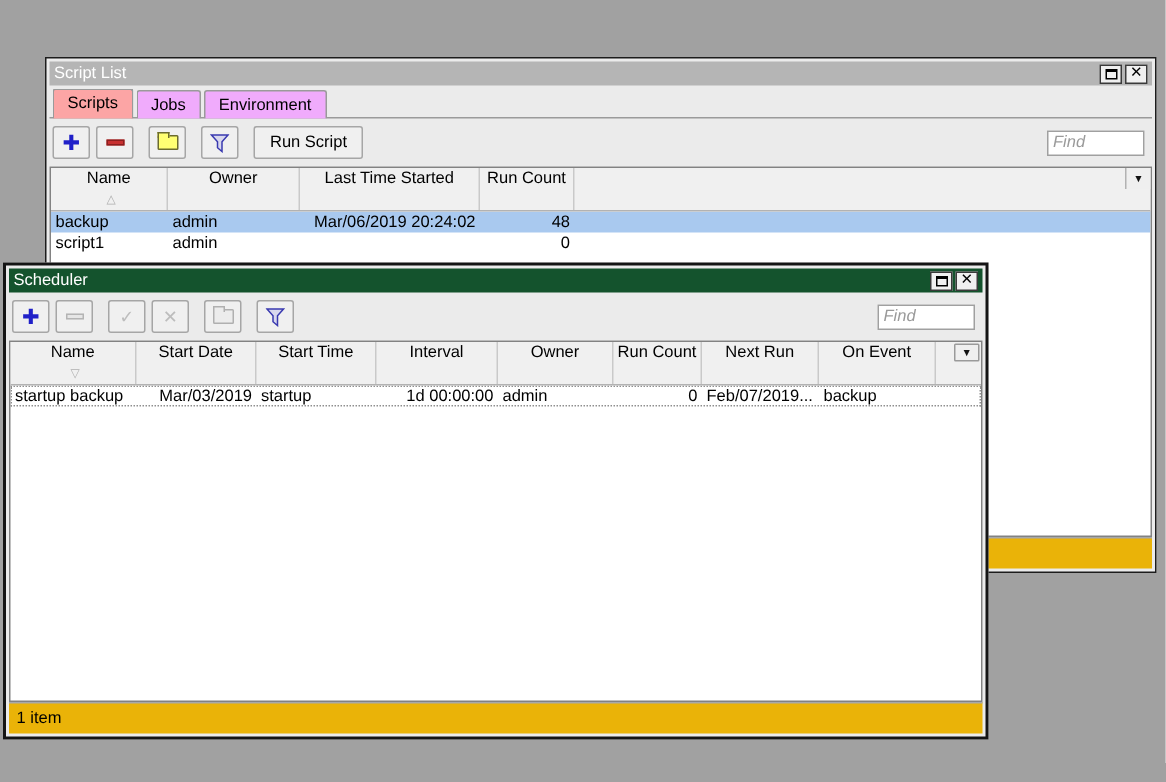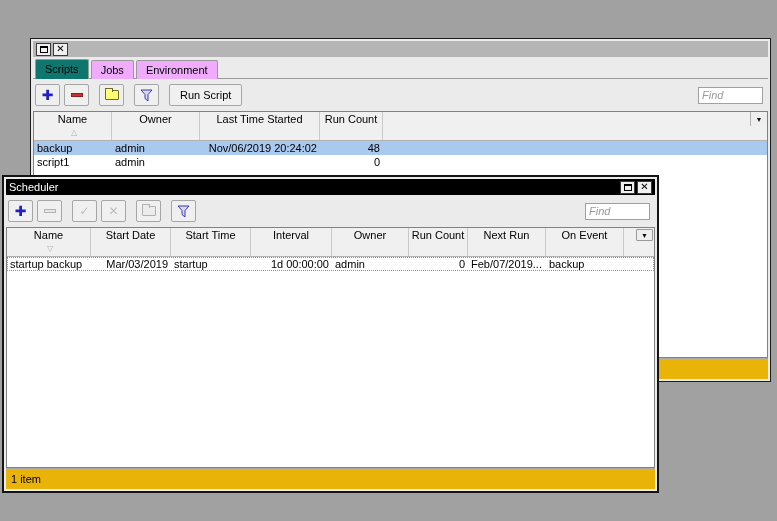--- a/index.html
+++ b/index.html
@@ -125,6 +125,7 @@
 
 <div class="window" id="script-list-window">
   <div class="titlebar inactive">
+    <span class="title">Script List</span>
     <span class="tb-btns">
       <span class="tb-btn">
           <span class="max-glyph"></span>

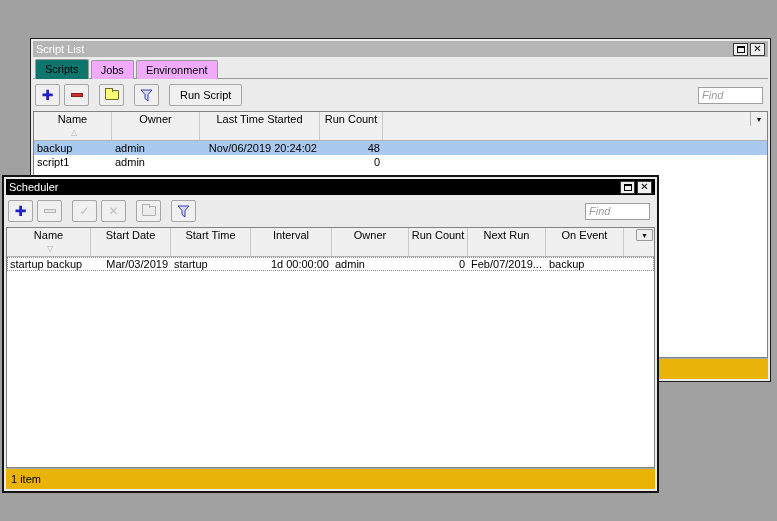--- a/index.html
+++ b/index.html
@@ -42,7 +42,7 @@
     border:1px solid #9a9a9a; border-bottom:none;
     border-radius:2px 2px 0 0; margin-bottom:-1px; cursor:default;
   }
-  .tab.active { background:#0f766e; padding-bottom:4px; position:relative; z-index:2; }
+  .tab.active { background:#fca5a5; padding-bottom:4px; position:relative; z-index:2; }
 
   
   .toolbar {

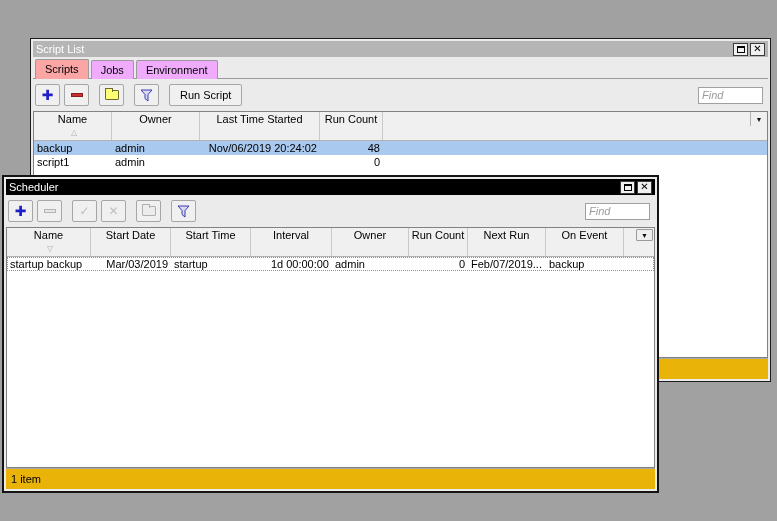--- a/index.html
+++ b/index.html
@@ -175,7 +175,7 @@
     <div class="row selected">
       <span class="cell sl-name">backup</span>
       <span class="cell sl-owner">admin</span>
-      <span class="cell sl-lts r">Nov/06/2019 20:24:02</span>
+      <span class="cell sl-lts r">Mar/06/2019 20:24:02</span>
       <span class="cell sl-run r">48</span>
       <span class="fill"></span>
     </div>

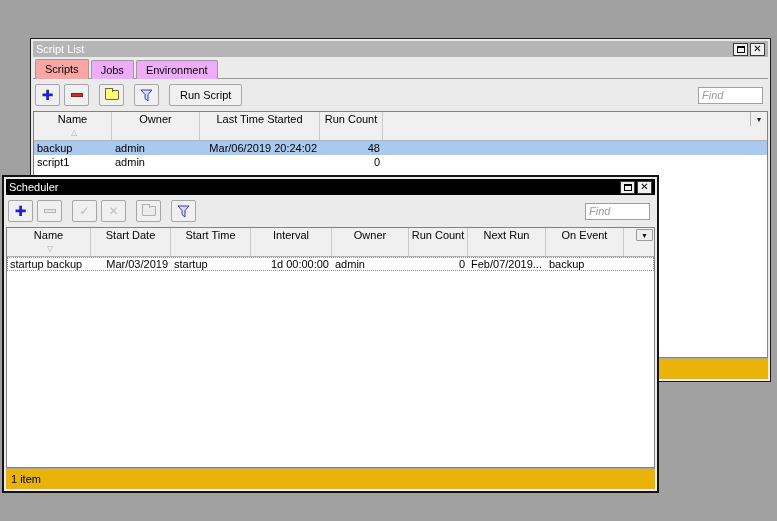--- a/index.html
+++ b/index.html
@@ -21,7 +21,7 @@
     padding:0 3px; color:#fff;
   }
   .titlebar.inactive { background:#b5b5b5; }
-  .titlebar.active-bar { background:#000000; }
+  .titlebar.active-bar { background:#14532d; }
   .titlebar .title { flex:1; }
   .tb-btns { display:flex; gap:2px; }
   .tb-btn {

